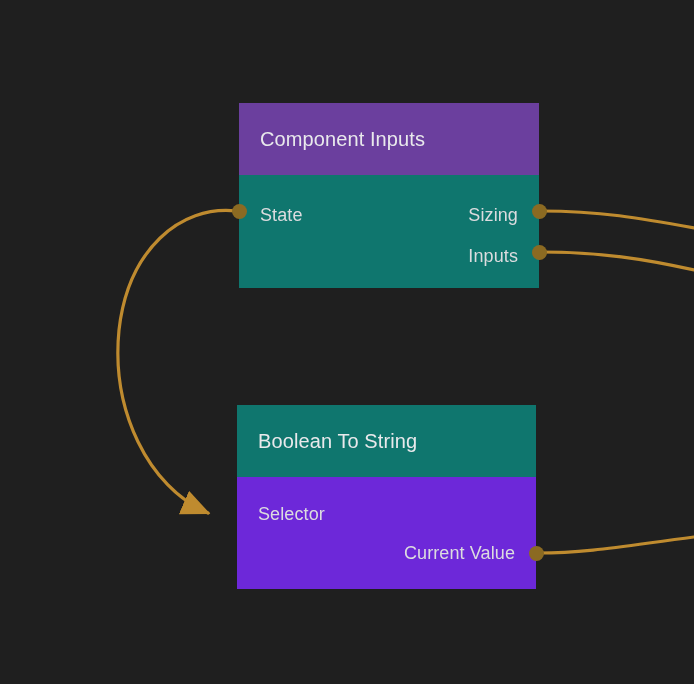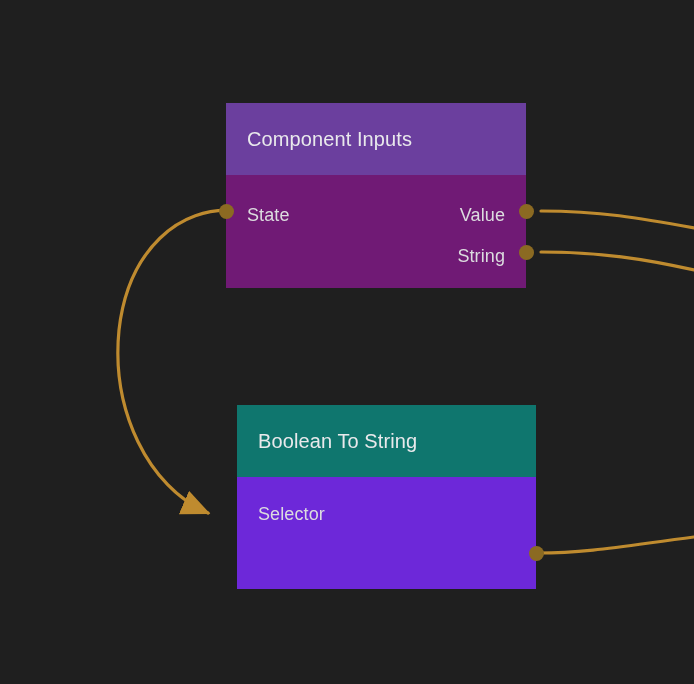--- a/index.html
+++ b/index.html
@@ -81,7 +81,7 @@
   }
 
   
-  #node-component-inputs { left: 226px; top: 103px; width: 300px; height: 185px; }
+  #node-component-inputs { left: 239px; top: 103px; width: 300px; height: 185px; }
   #node-component-inputs .node-header { height: 72px; background: #6b3f9e; }
   #node-component-inputs .node-body   { height: 113px; background: #701a75; }
 

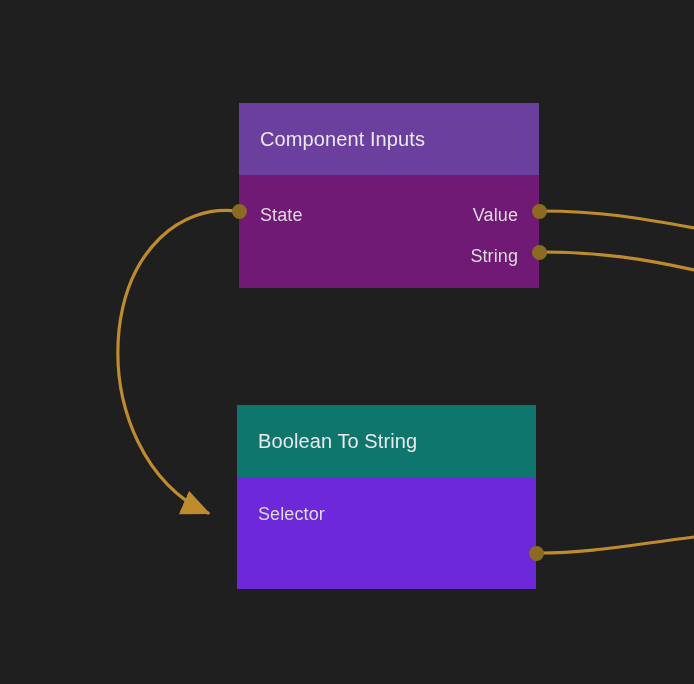--- a/index.html
+++ b/index.html
@@ -83,7 +83,7 @@
   
   #node-component-inputs { left: 239px; top: 103px; width: 300px; height: 185px; }
   #node-component-inputs .node-header { height: 72px; background: #6b3f9e; }
-  #node-component-inputs .node-body   { height: 113px; background: #701a75; }
+  #node-component-inputs .node-body   { height: 113px; background: #0f766e; }
 
   #node-boolean-to-string { left: 237px; top: 405px; width: 299px; height: 184px; }
   #node-boolean-to-string .node-header { height: 72px; background: #0f766e; }

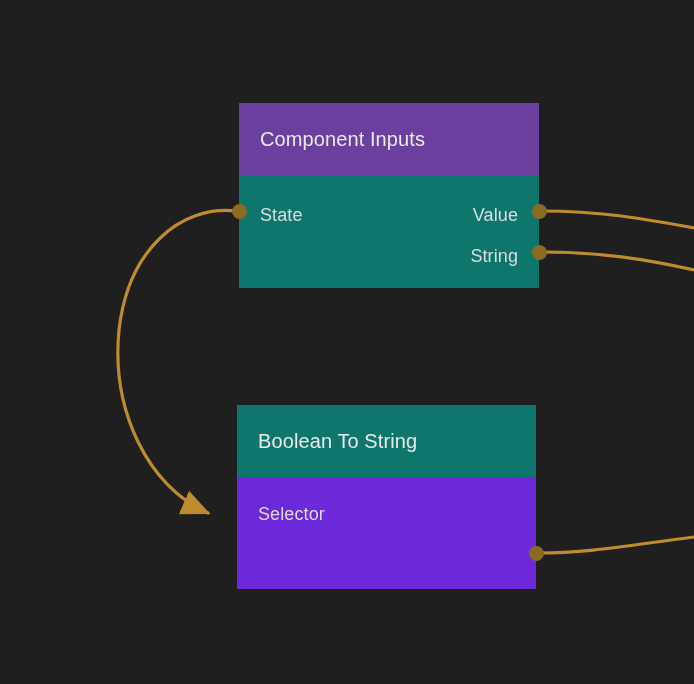--- a/index.html
+++ b/index.html
@@ -123,7 +123,7 @@
       </div>
 
       <div class="port port-out" style="top: 28px;">
-        <span class="port-label">Value</span>
+        <span class="port-label">Sizing</span>
       </div>
 
       <div class="port port-out" style="top: 69px;">

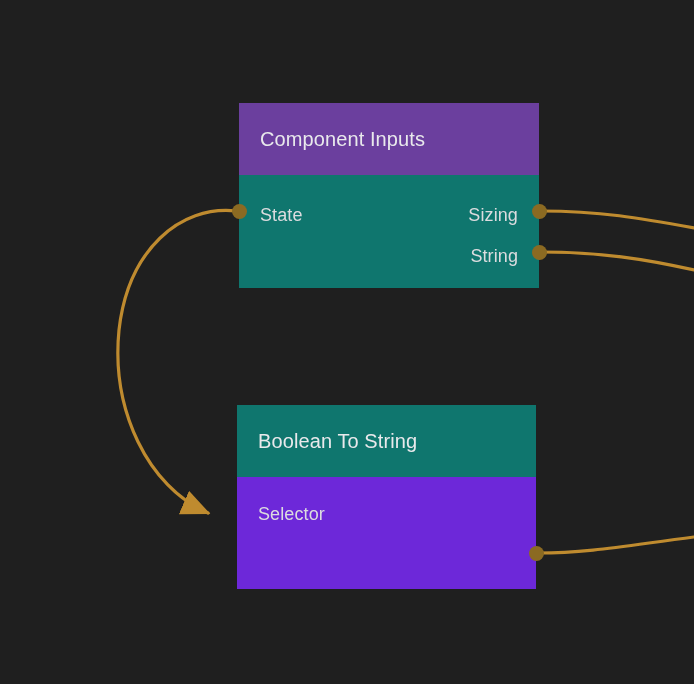--- a/index.html
+++ b/index.html
@@ -127,7 +127,7 @@
       </div>
 
       <div class="port port-out" style="top: 69px;">
-        <span class="port-label">String</span>
+        <span class="port-label">Inputs</span>
       </div>
 
     </div>

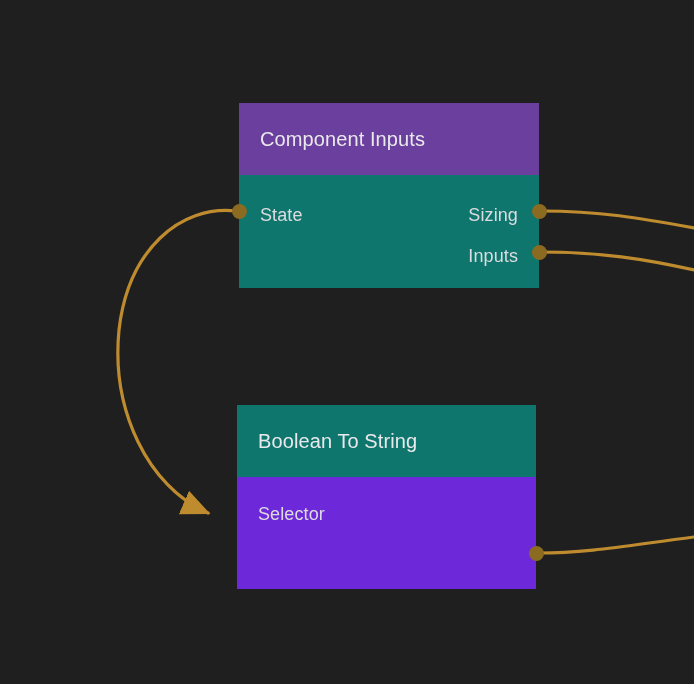--- a/index.html
+++ b/index.html
@@ -149,6 +149,9 @@
         <span class="port-label">Selector</span>
       </div>
 
+      <div class="port port-out" style="top: 64px;">
+        <span class="port-label">Current Value</span>
+      </div>
 
     </div>
 

